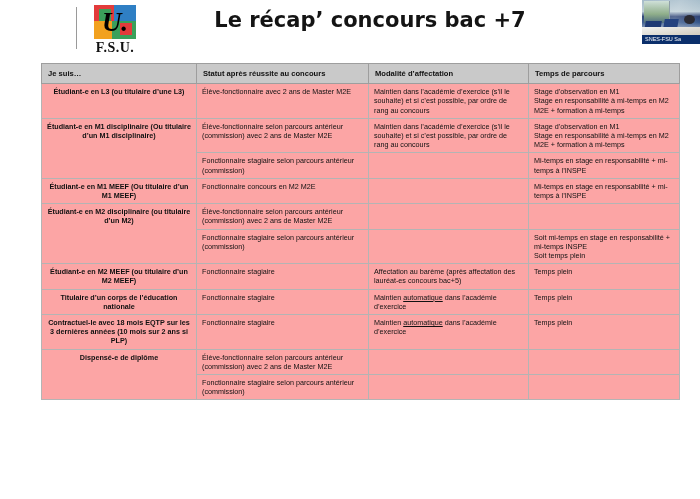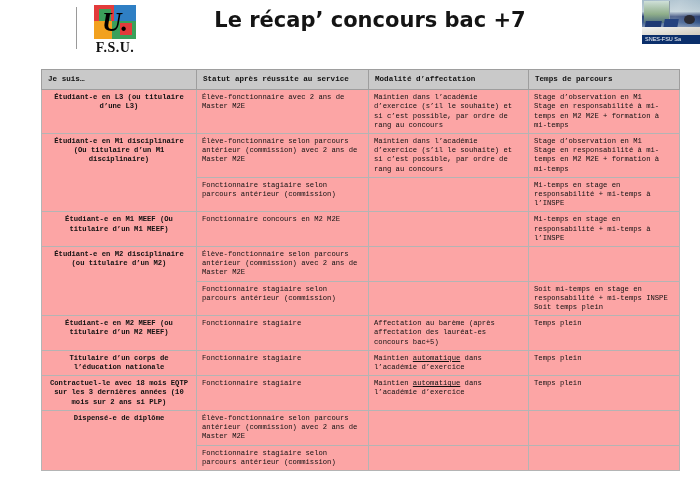--- a/index.html
+++ b/index.html
@@ -178,11 +178,10 @@
   
   #recap-table {
     position: absolute;
-    left: 41px; top: 69px;
+    left: 41px; top: 63px;
     width: 638px;
     border-collapse: collapse;
     table-layout: fixed;
-    font-family: Liberation Mono, monospace;
   }
   #recap-table col.c1 { width: 155px; }
   #recap-table col.c2 { width: 172px; }

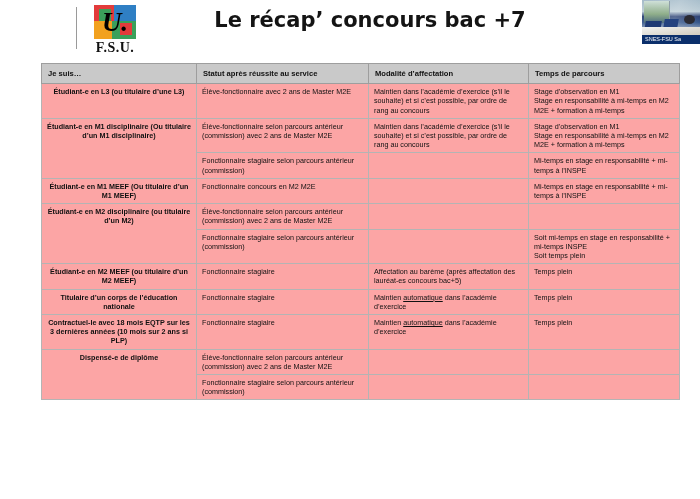--- a/index.html
+++ b/index.html
@@ -282,7 +282,7 @@
     <thead>
       <tr>
         <th>Je suis…</th>
-        <th>Statut après réussite au service</th>
+        <th>Statut après réussite au concours</th>
         <th>Modalité d’affectation</th>
         <th>Temps de parcours</th>
       </tr>

